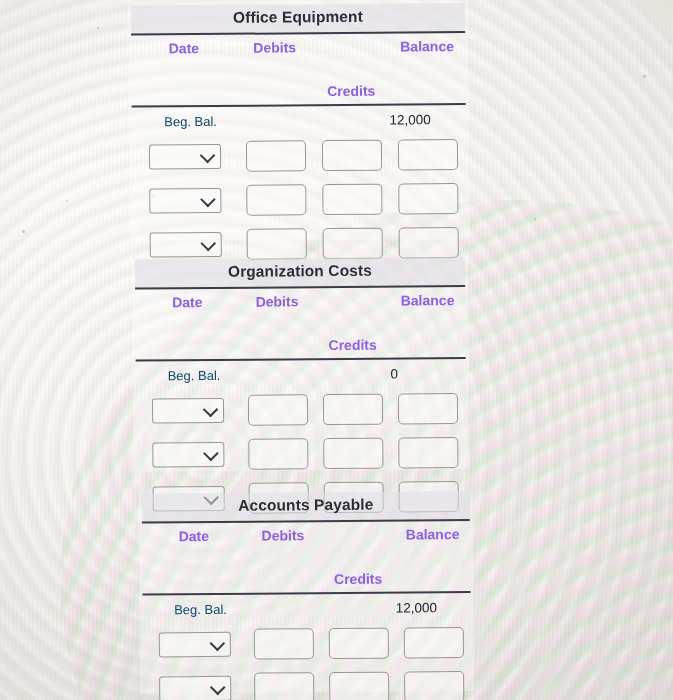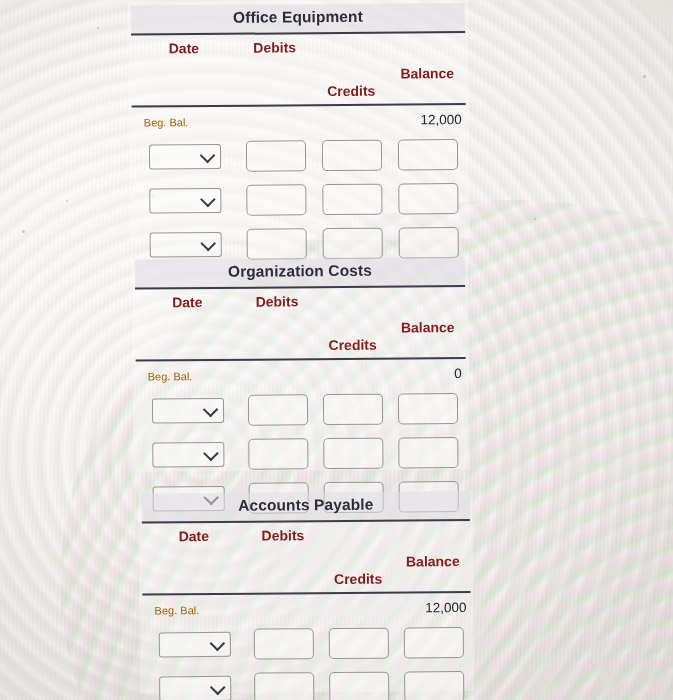--- a/index.html
+++ b/index.html
@@ -135,7 +135,7 @@
   .ledger-head .h {
     font-size: 14px;
     font-weight: 700;
-    color: #7f1d1d;
+    color: #8b5cf6;
     text-align: center;
   }
   .c-date    { width: 108px; }

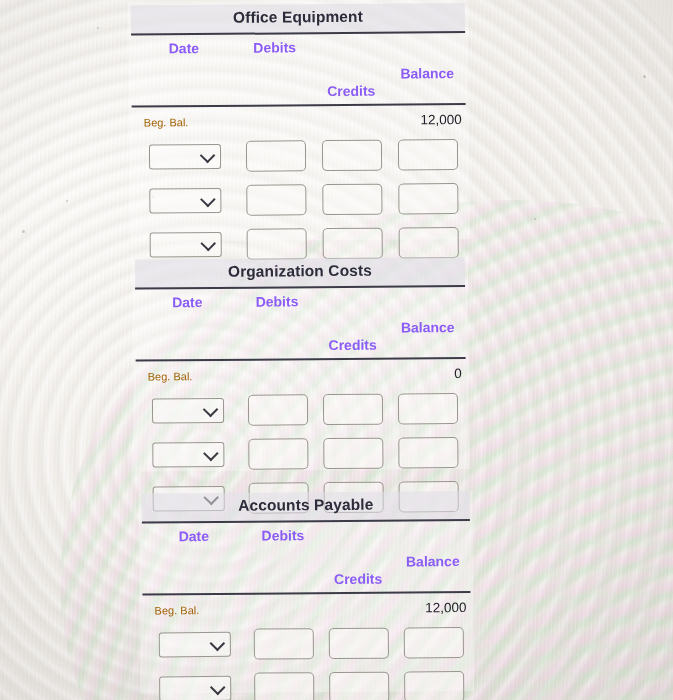--- a/index.html
+++ b/index.html
@@ -141,7 +141,7 @@
   .c-date    { width: 108px; }
   .c-debits  { width: 78px; }
   .c-credits { width: 78px; margin-top: 44px; }
-  .c-balance { width: 78px; margin-top: 27px; }
+  .c-balance { width: 78px; }
 
   .begrow {
     display: flex;

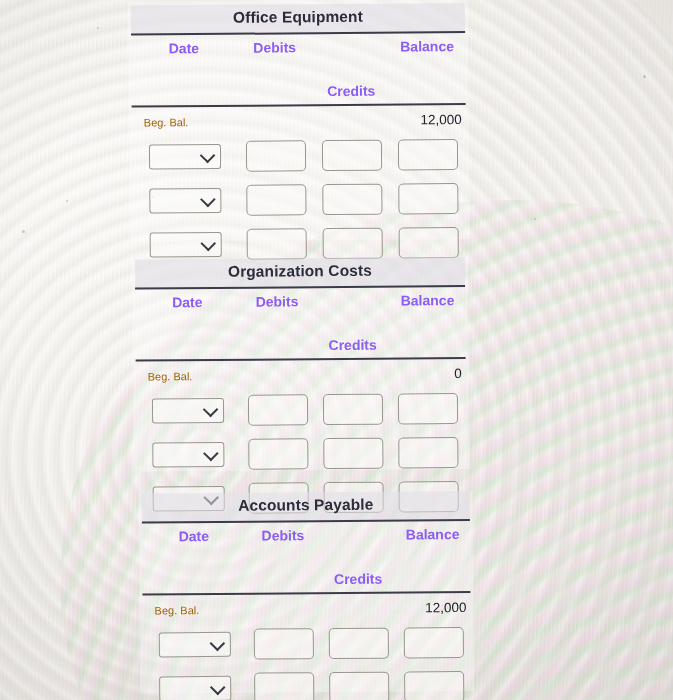--- a/index.html
+++ b/index.html
@@ -151,11 +151,11 @@
   }
   .begrow .lbl {
     width: 108px;
-    font-size: 11px;
-    color: #a16207;
+    font-size: 13px;
+    color: #0c4a6e;
     padding-left: 12px;
     box-sizing: border-box;
-    text-align: left;
+    text-align: center;
   }
   .begrow .sp { width: 78px; }
   .begrow .bal {

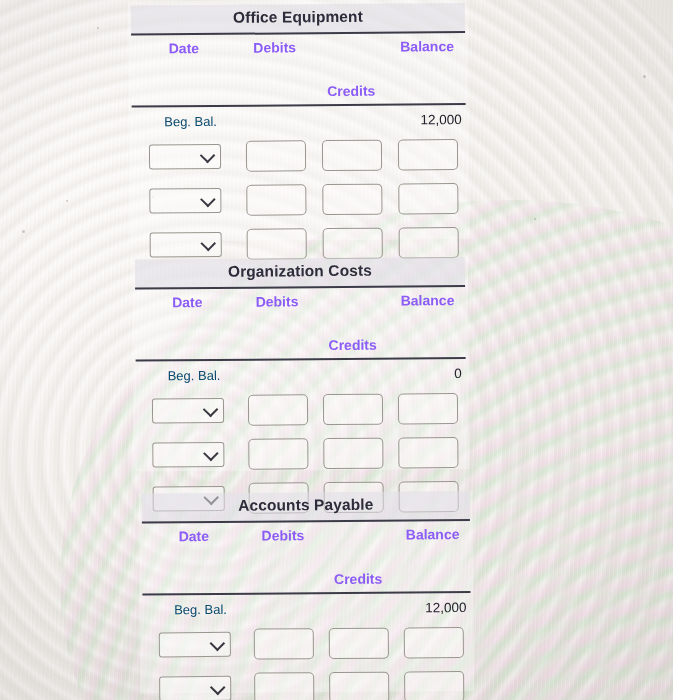--- a/index.html
+++ b/index.html
@@ -162,7 +162,7 @@
     width: 78px;
     font-size: 13.5px;
     color: #23222c;
-    text-align: right;
+    text-align: left;
     padding-right: 4px;
     box-sizing: border-box;
   }

